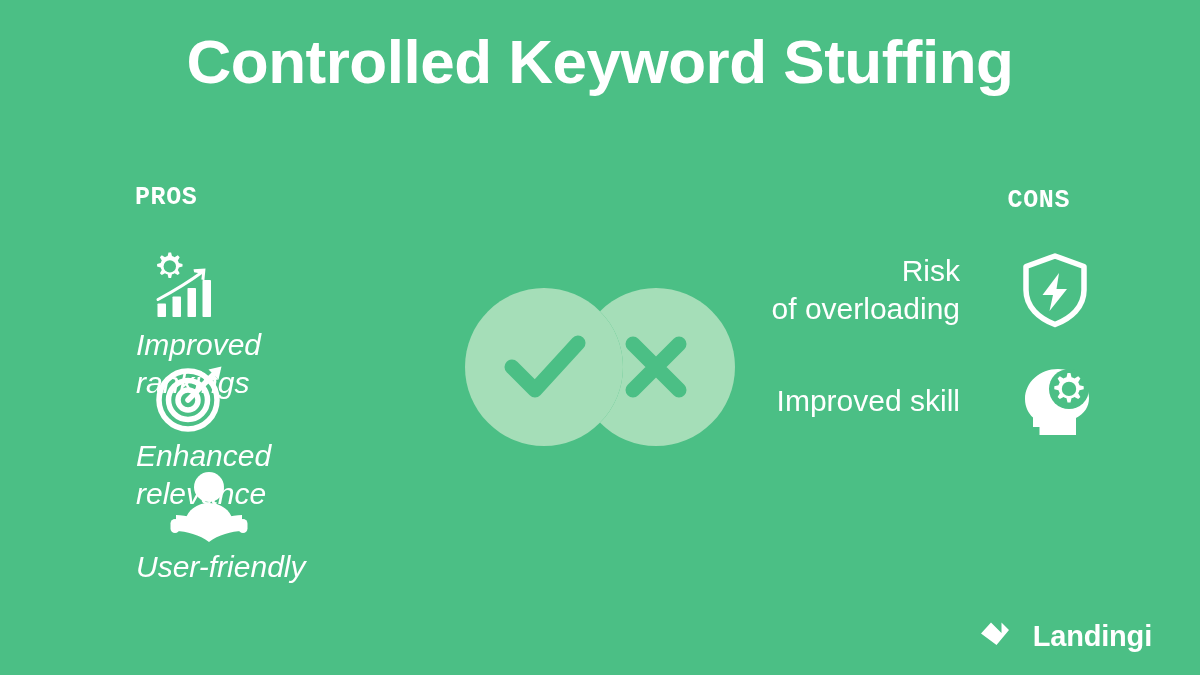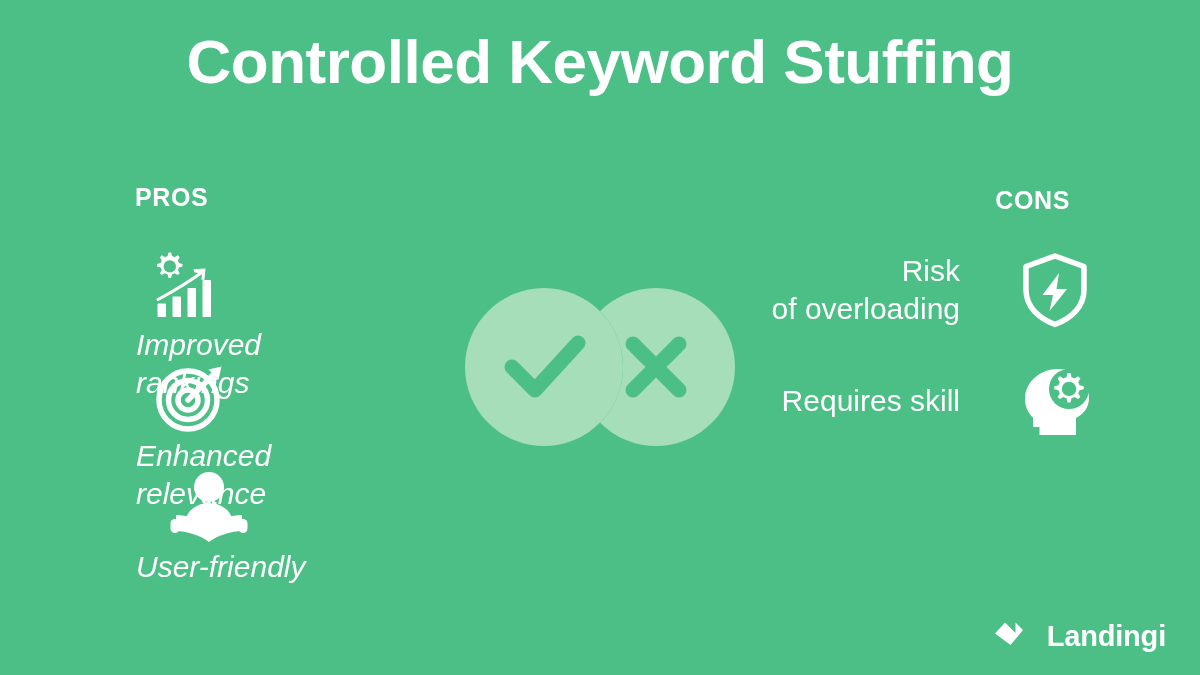--- a/index.html
+++ b/index.html
@@ -43,6 +43,7 @@
     font-size: 25px;
     font-weight: bold;
     letter-spacing: 0.6px;
+    font-family: Liberation Mono, monospace;
   }
   .col-head.pros { left: 135px; top: 183px; }
   .col-head.cons { right: 130px; top: 186px; }

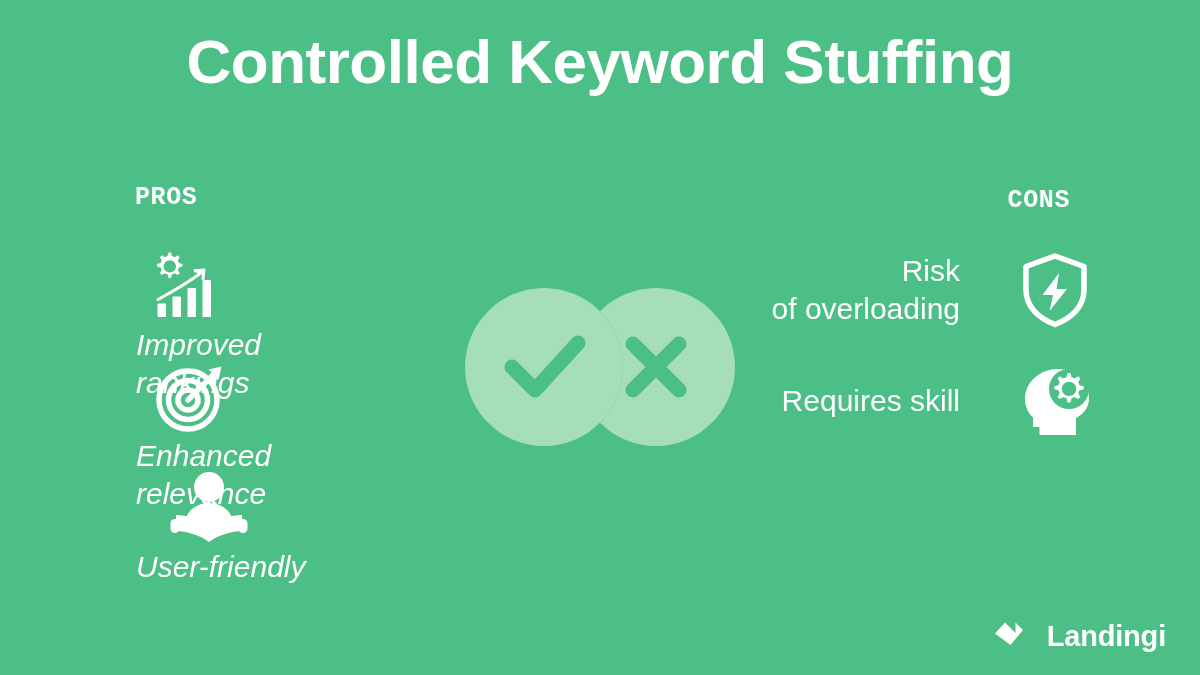--- a/index.html
+++ b/index.html
@@ -197,7 +197,7 @@
         </g>
       </svg>
     </span>
-    <span class="item-label">Requires skill</span>
+    <span class="item-label">Improved skill</span>
   </div>
 
 

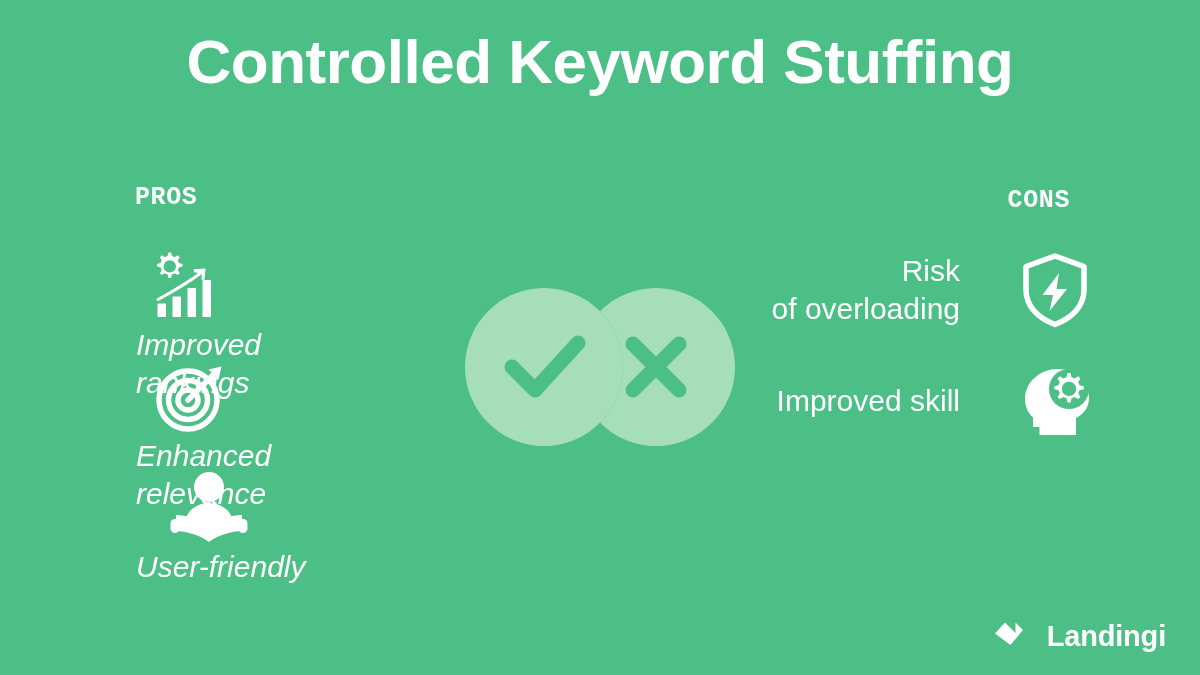--- a/index.html
+++ b/index.html
@@ -95,7 +95,7 @@
   
   .logo {
     position: absolute;
-    right: 34px;
+    right: 48px;
     bottom: 22px;
     display: flex;
     align-items: center;

